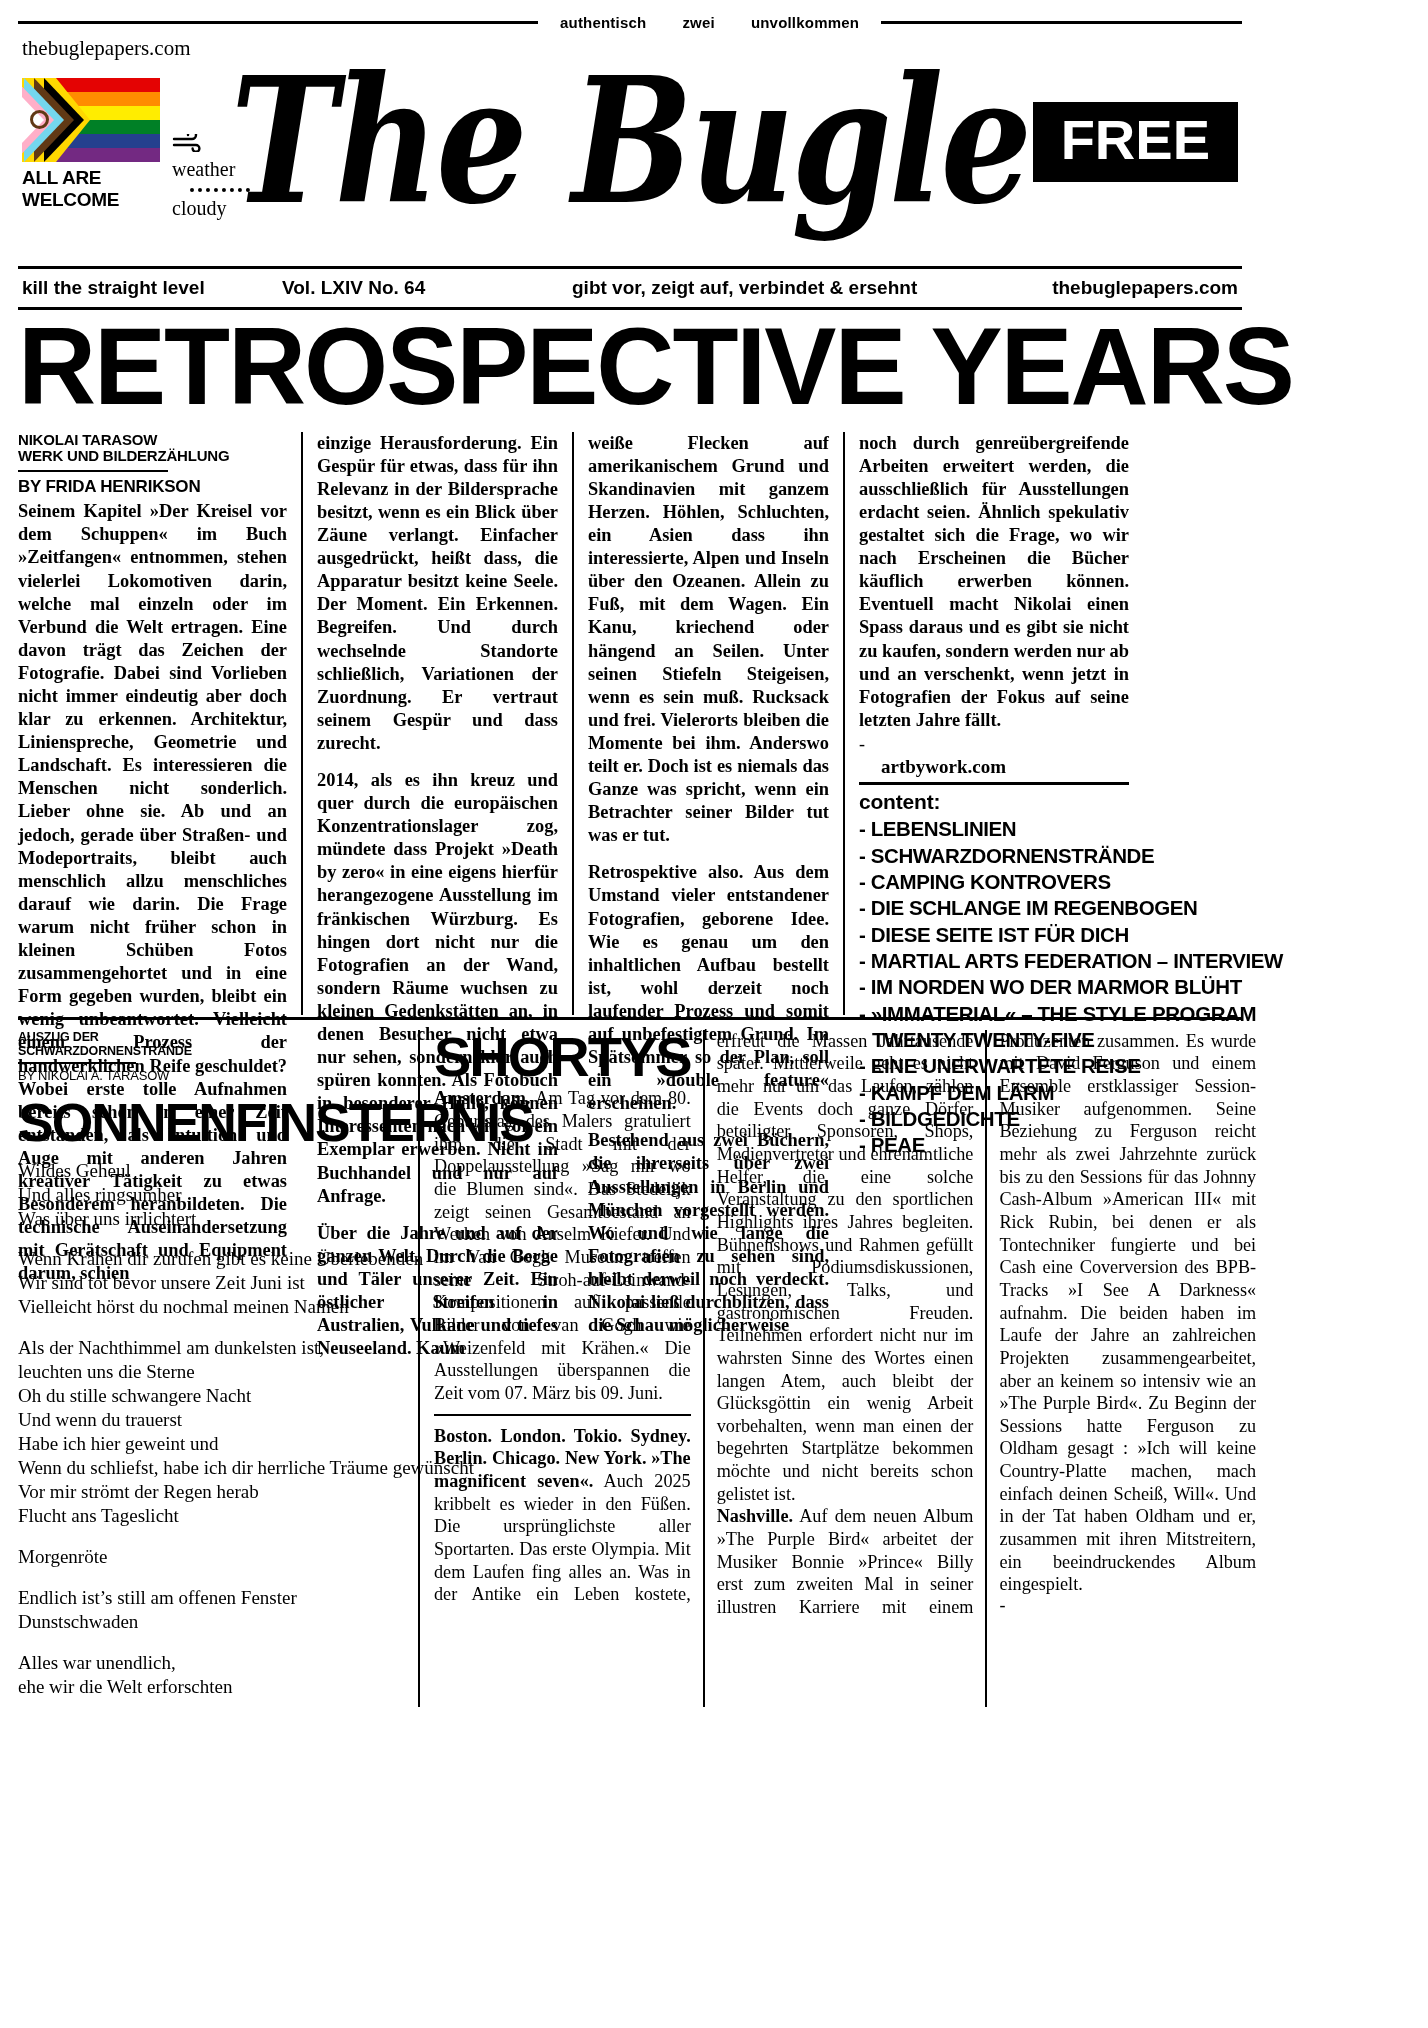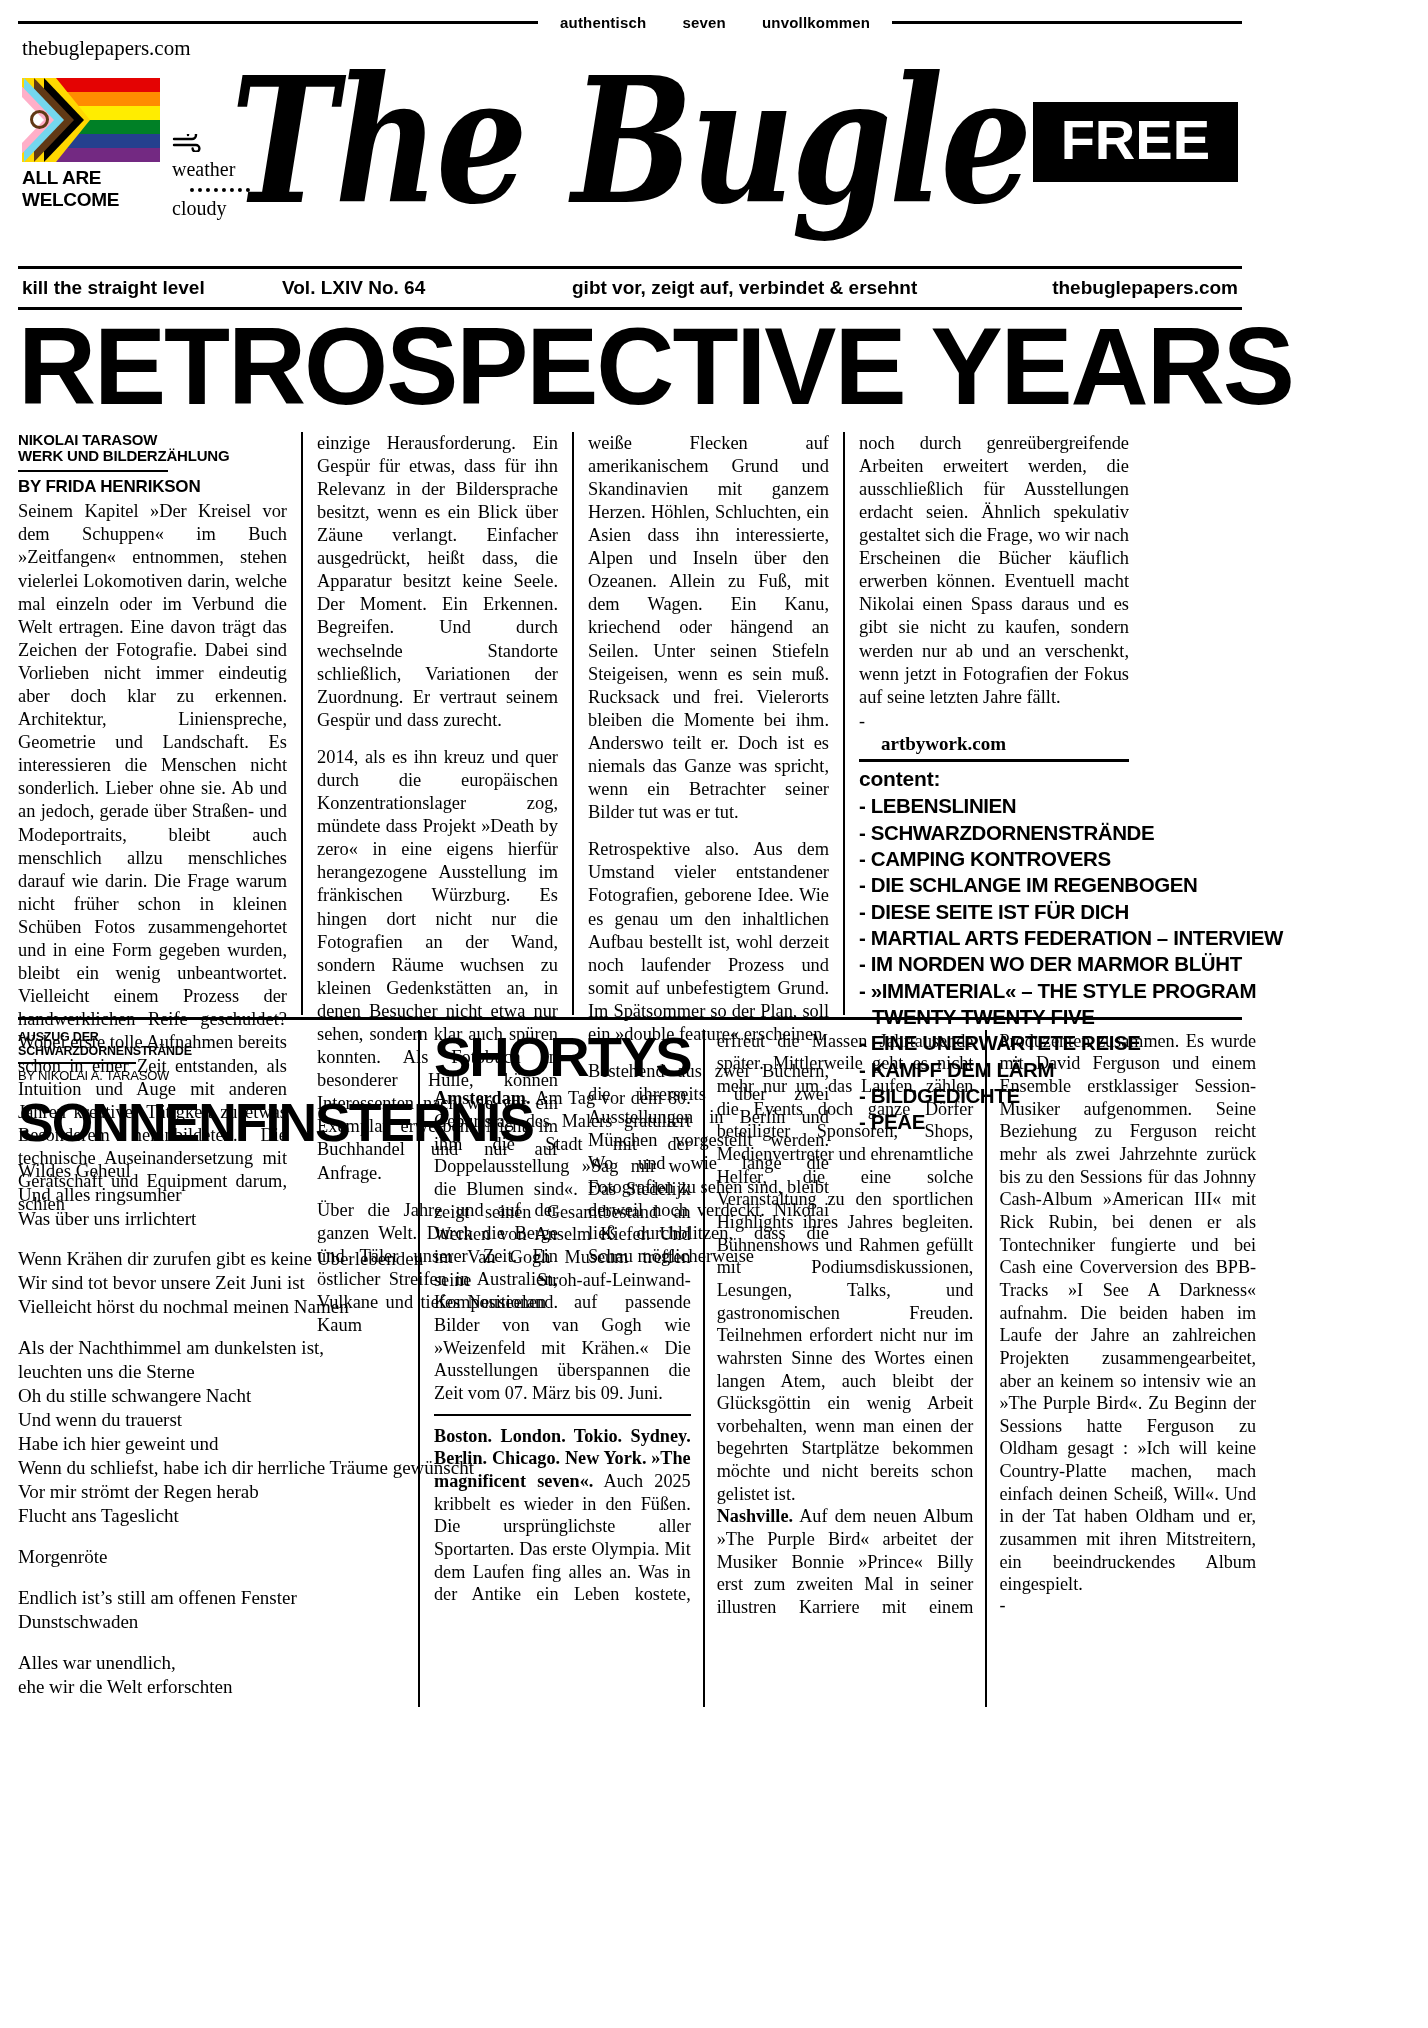--- a/index.html
+++ b/index.html
@@ -214,7 +214,7 @@
     <div class="rule-left"></div>
     <div class="tagwords">
       <span>authentisch</span>
-      <span>seven</span>
+      <span>zwei</span>
       <span>unvollkommen</span>
     </div>
     <div class="rule-right"></div>

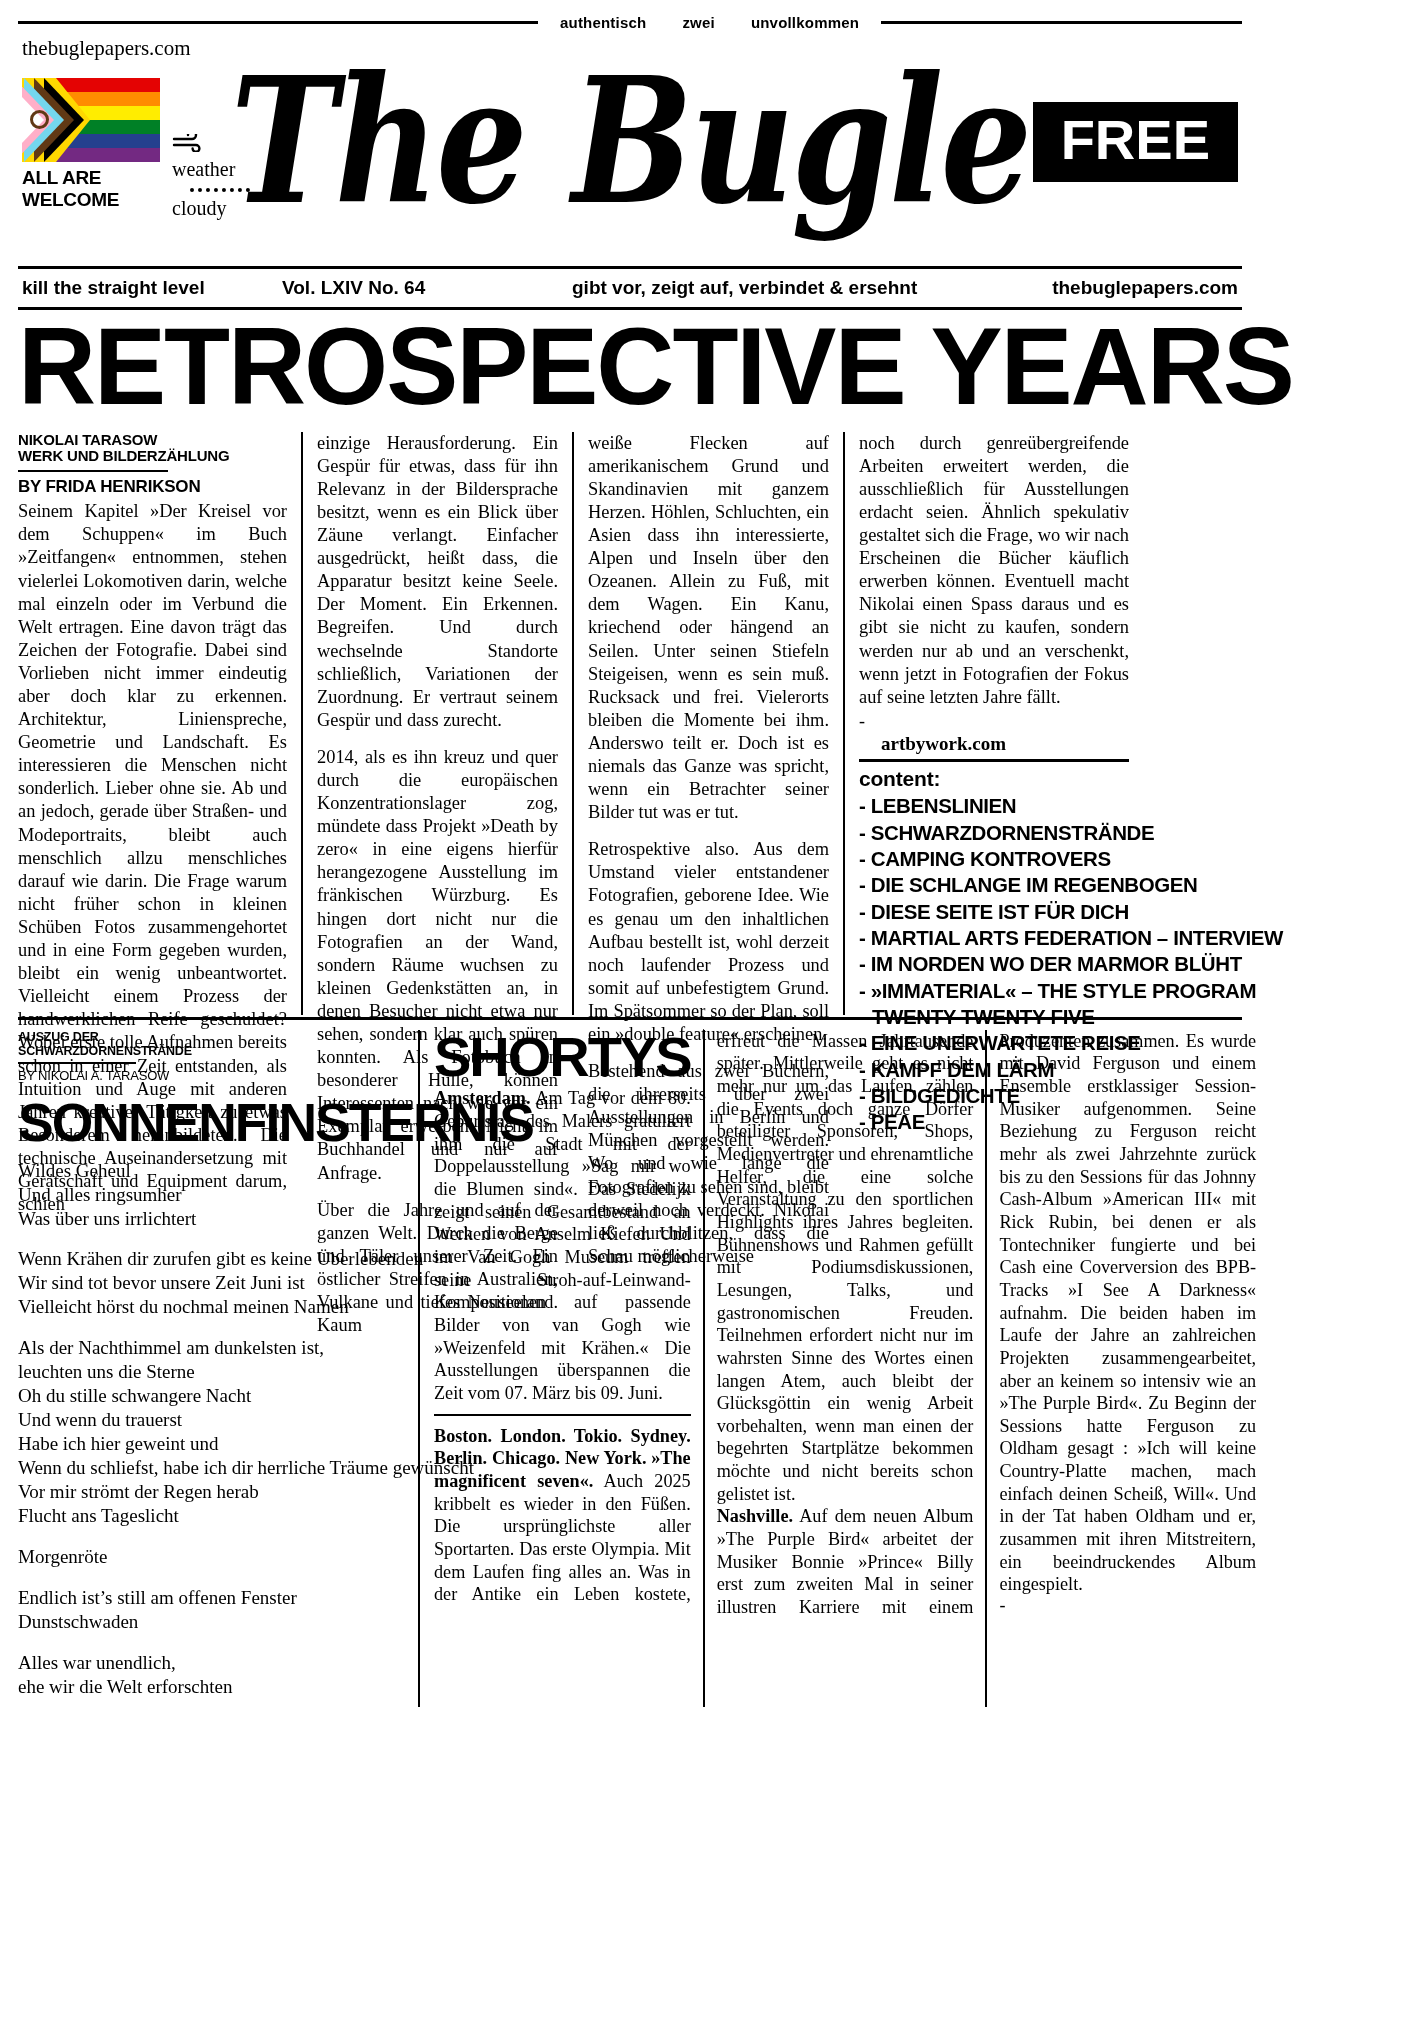--- a/index.html
+++ b/index.html
@@ -140,6 +140,7 @@
     font-size: 18.4px; line-height: 1.255;
     text-align: justify; text-justify: inter-word;
     hyphens: manual;
+    font-weight: bold;
   }
   p.body + p.body { margin-top: 14px; }
 

